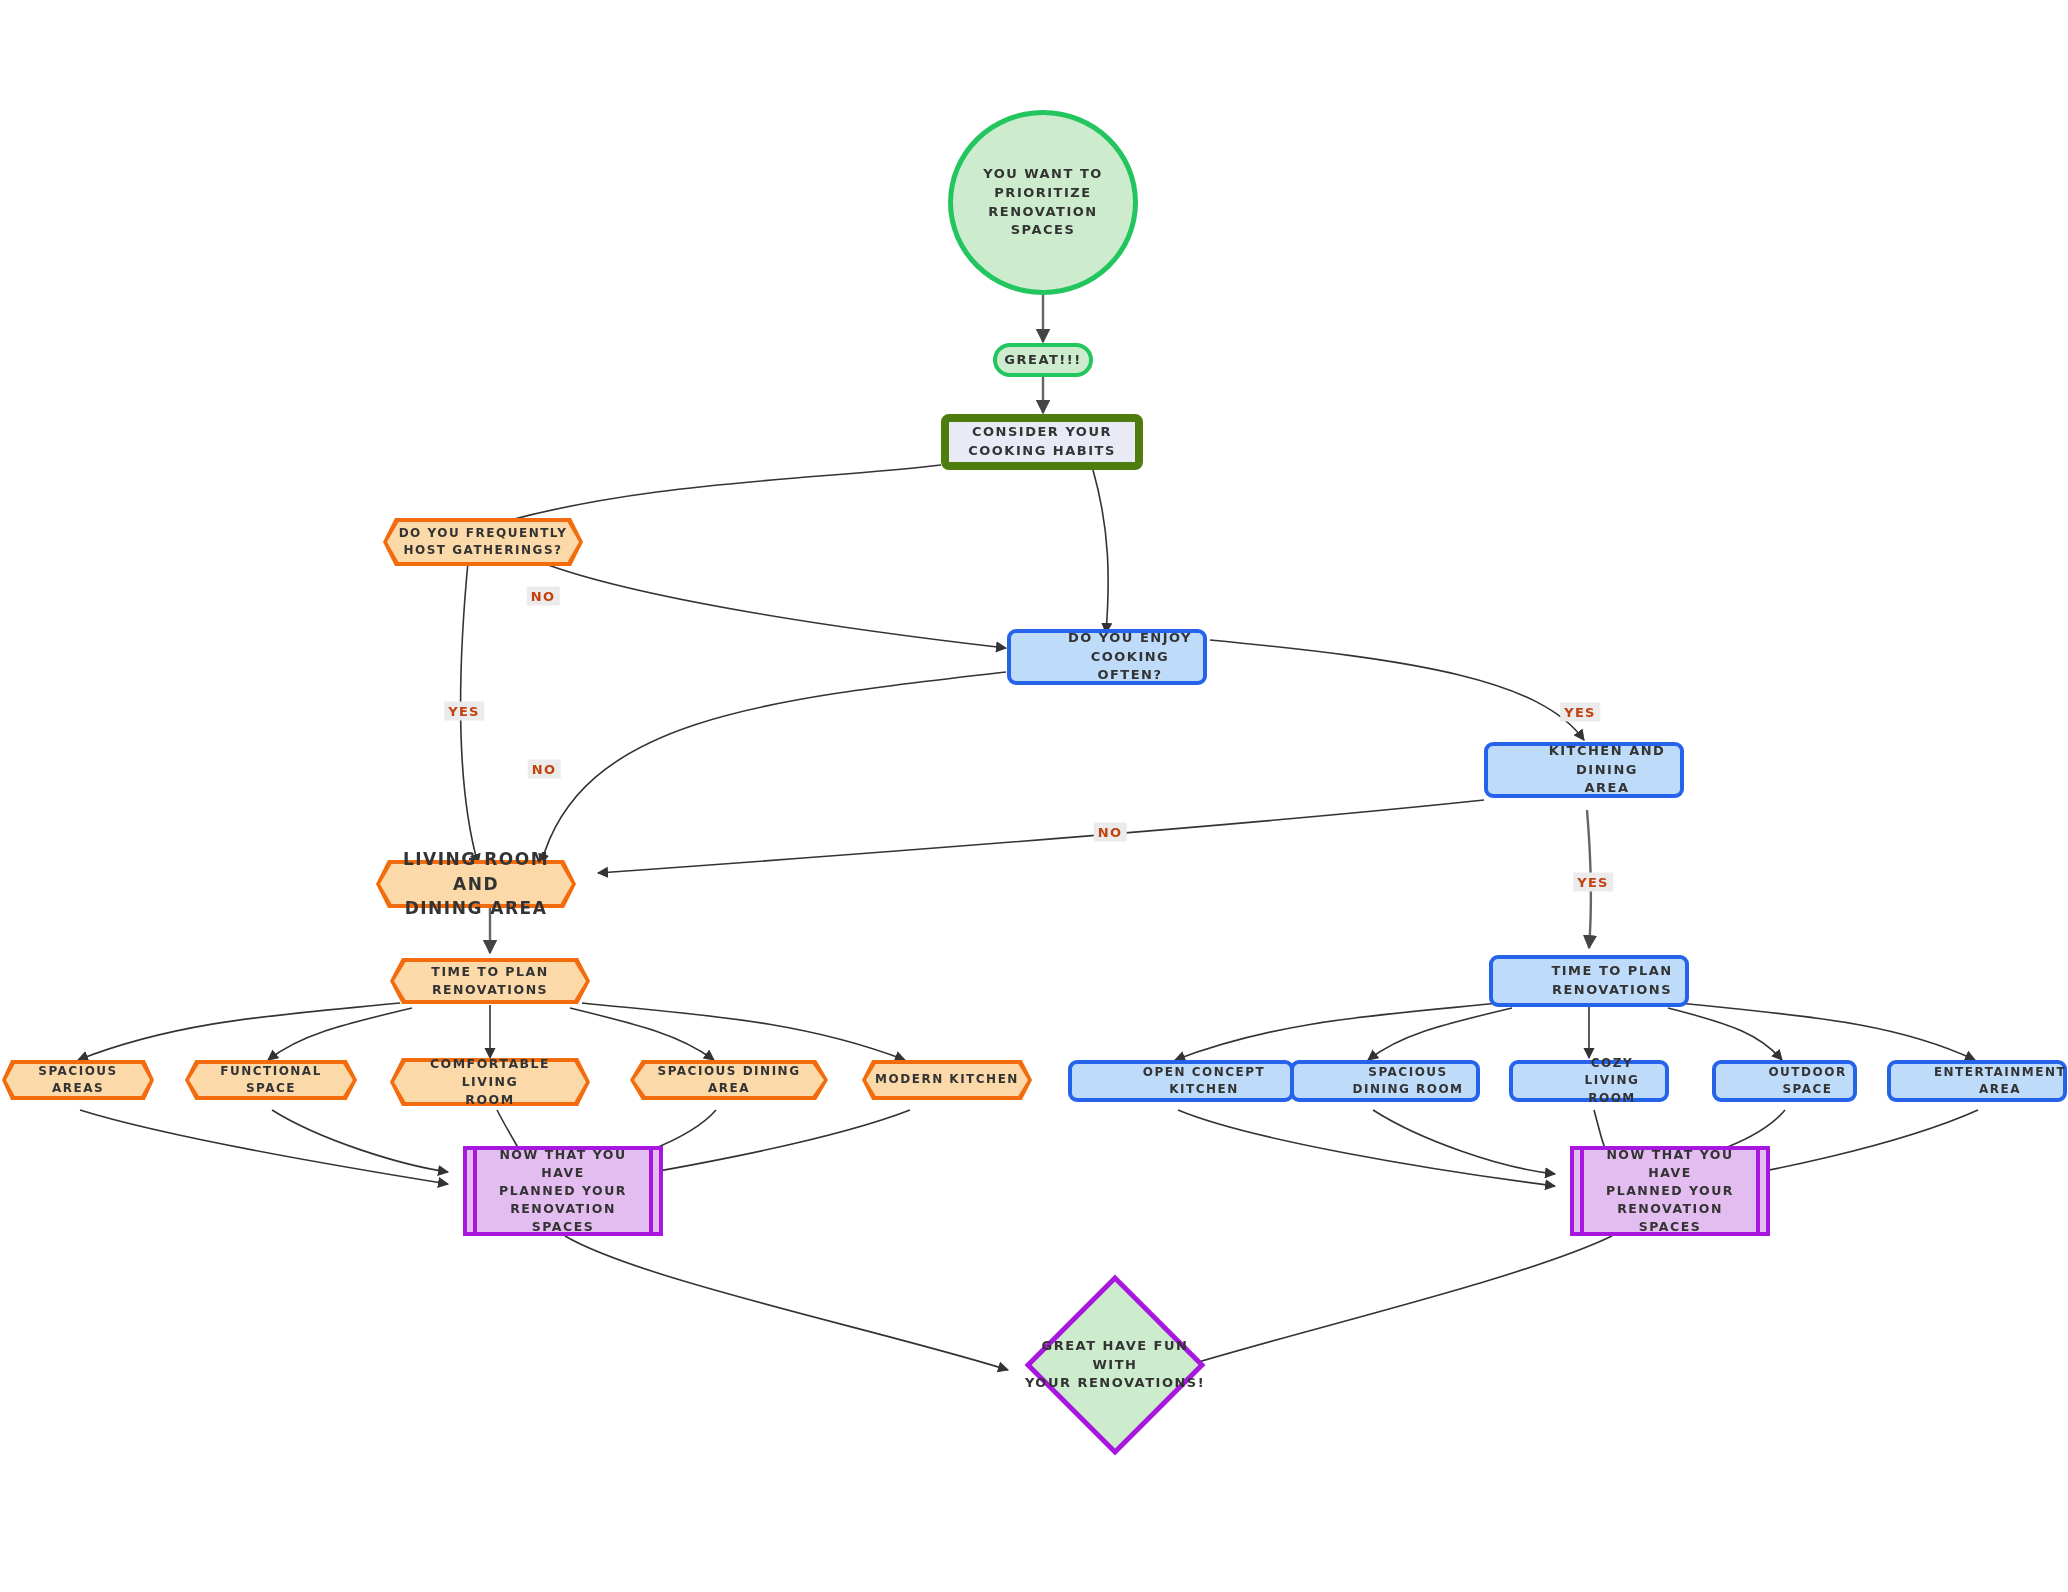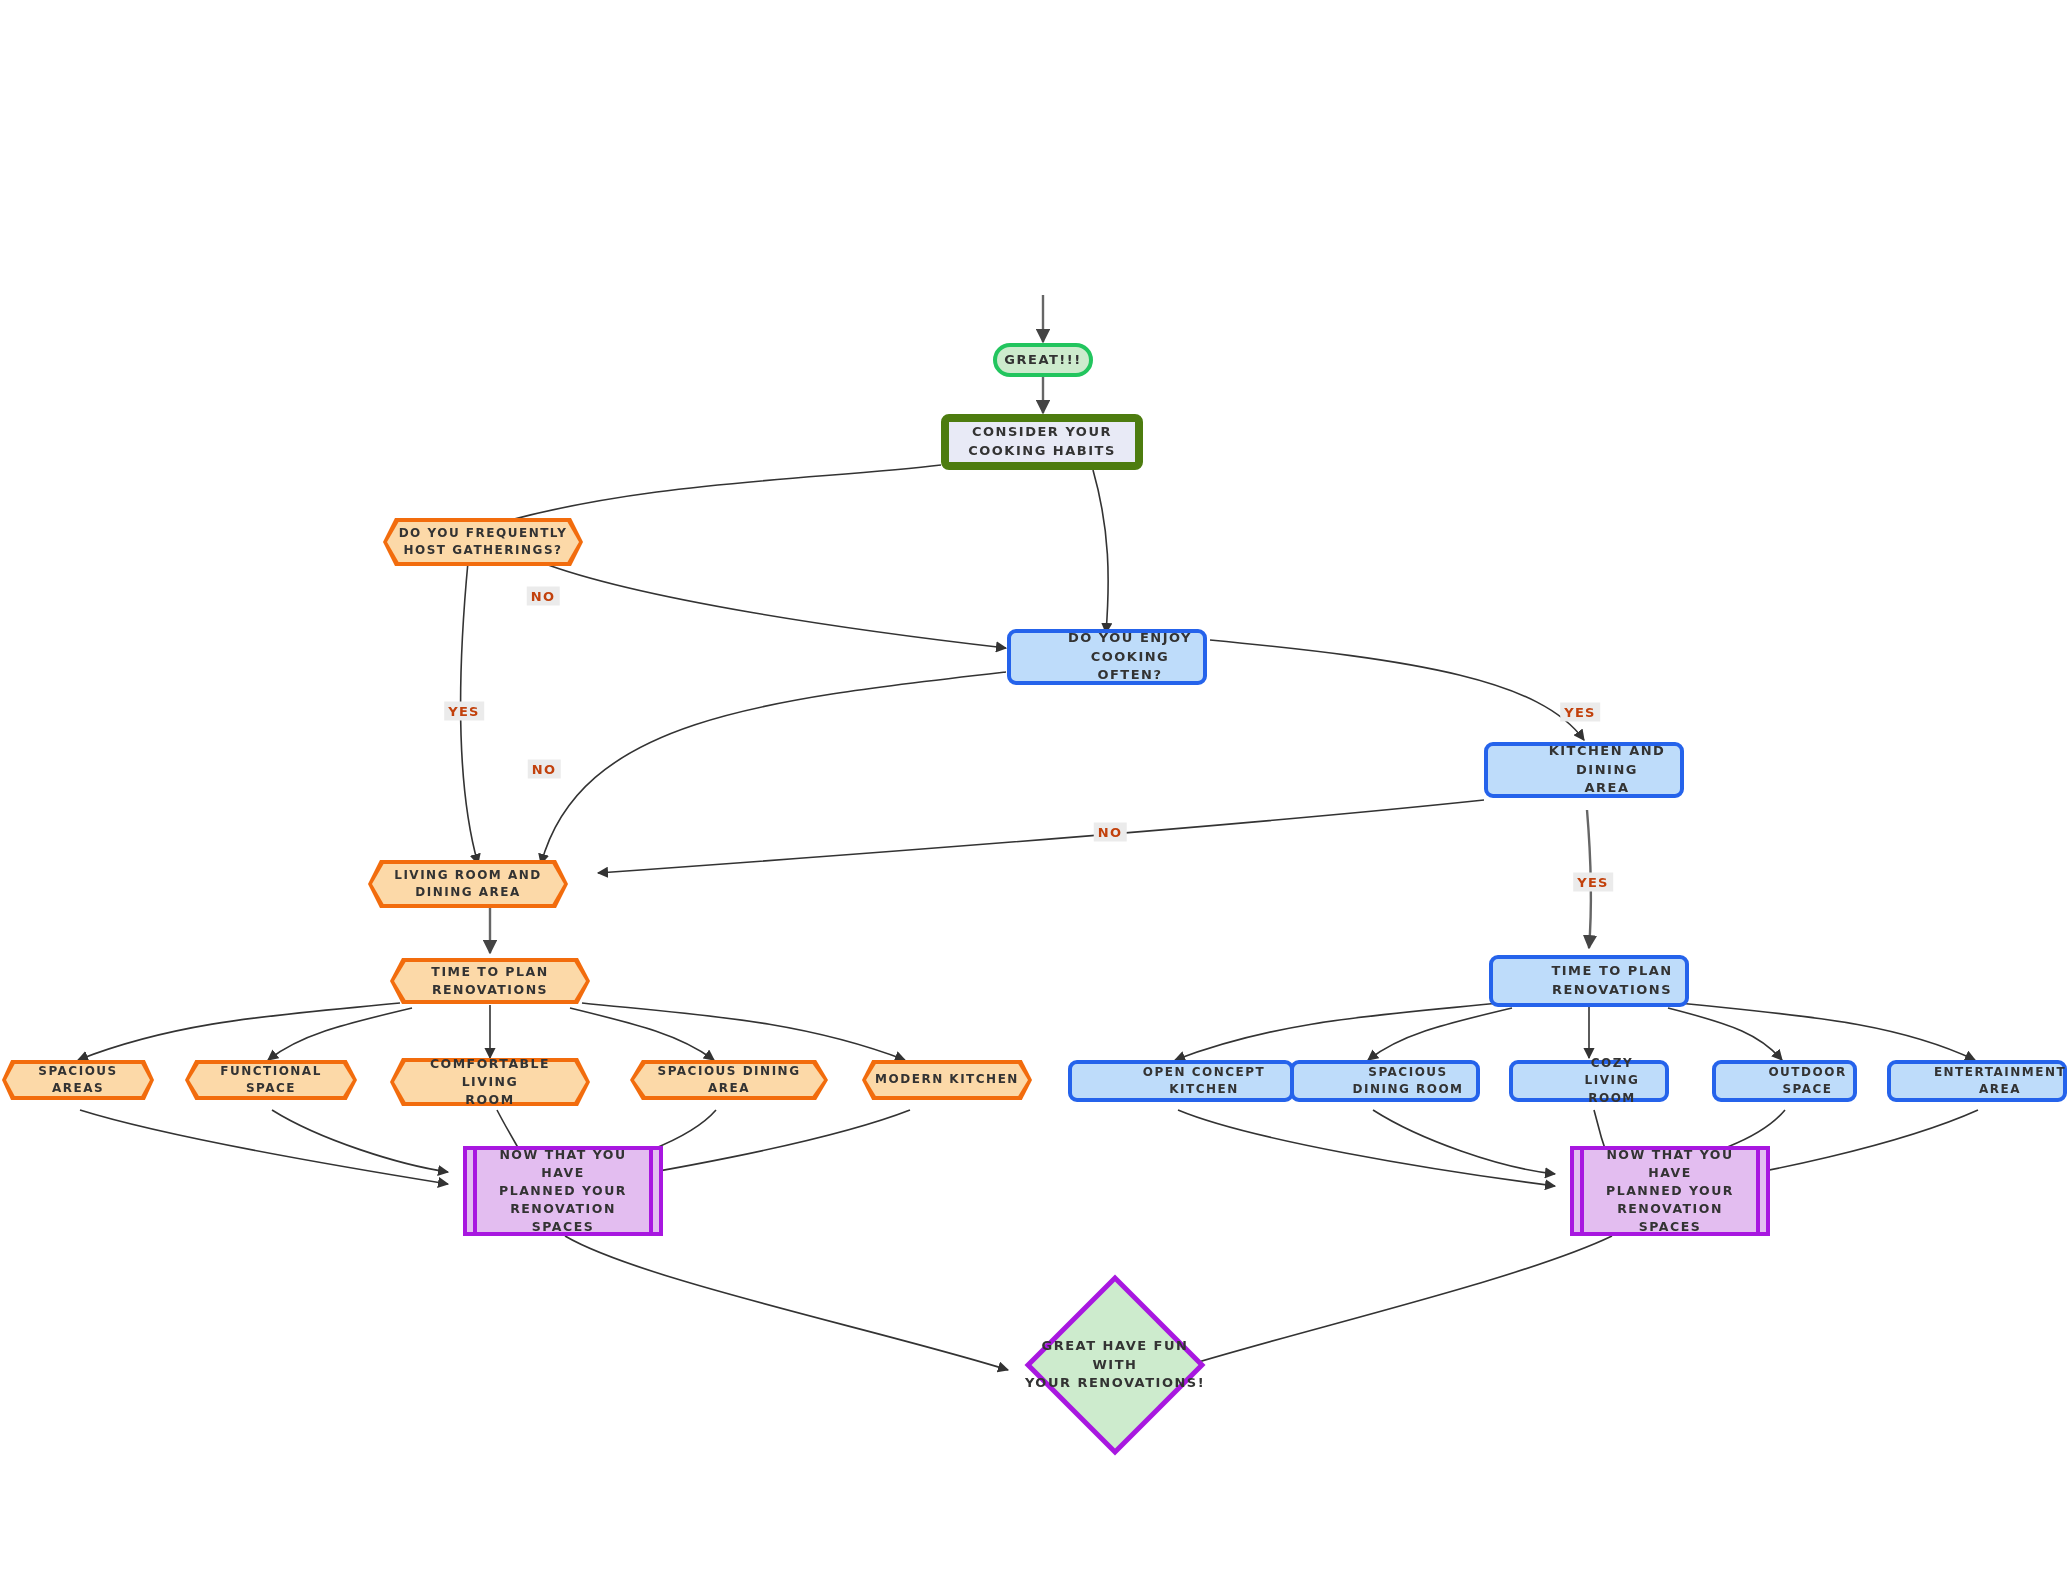--- a/index.html
+++ b/index.html
@@ -210,6 +210,11 @@
     <path class="edge-path" marker-end="url(#arrow)" d="M 1612 1236 C 1520 1280 1300 1330 1172 1370"></path>
   </svg>
 
+  <div class="node shape-circle" style="left:948px; top:110px; width:190px; height:185px; font-size:13px;">
+    <span class="label">YOU WANT TO
+PRIORITIZE RENOVATION
+SPACES</span>
+  </div>
 
   <div class="node shape-stadium" style="left:993px; top:343px; width:100px; height:34px; font-size:13px;">
     <span class="label">GREAT!!!</span>

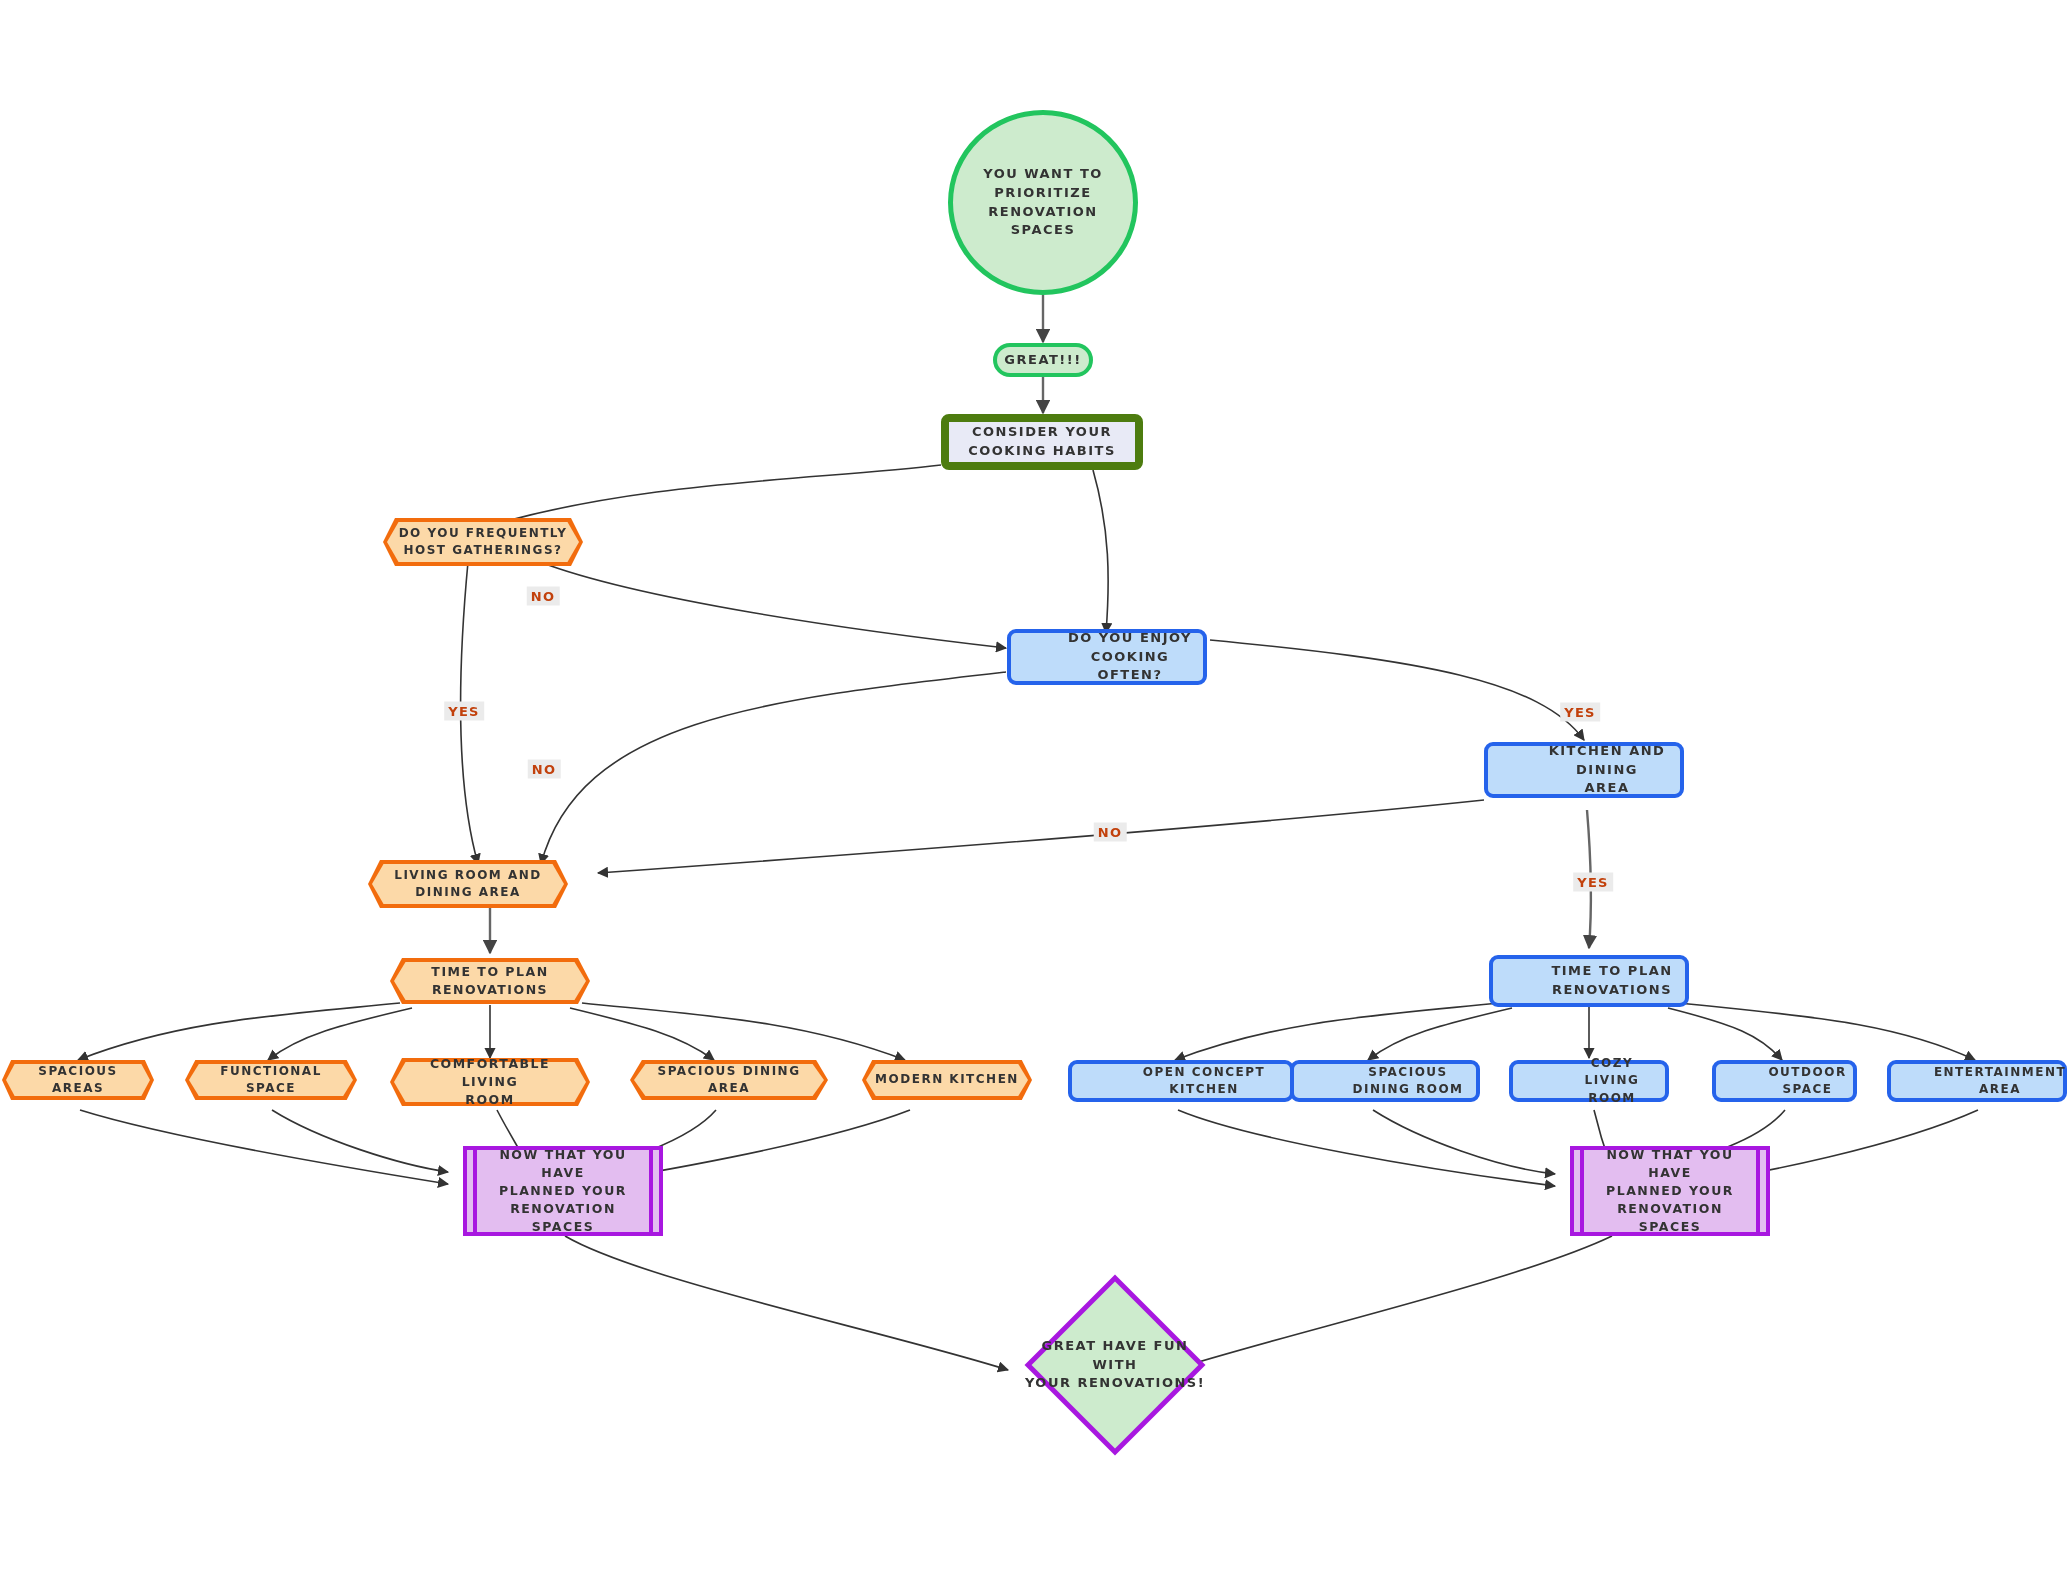--- a/index.html
+++ b/index.html
@@ -242,7 +242,7 @@
 AREA</span>
   </div>
 
-  <div class="node shape-hex" style="left:368px; top:860px; width:200px; height:48px; font-size:12px;">
+  <div class="node shape-hex" style="left:376px; top:860px; width:200px; height:48px; font-size:17px;">
     <span class="hexinner"></span>
     <span class="hexface"></span>
     <span class="label">LIVING ROOM AND

